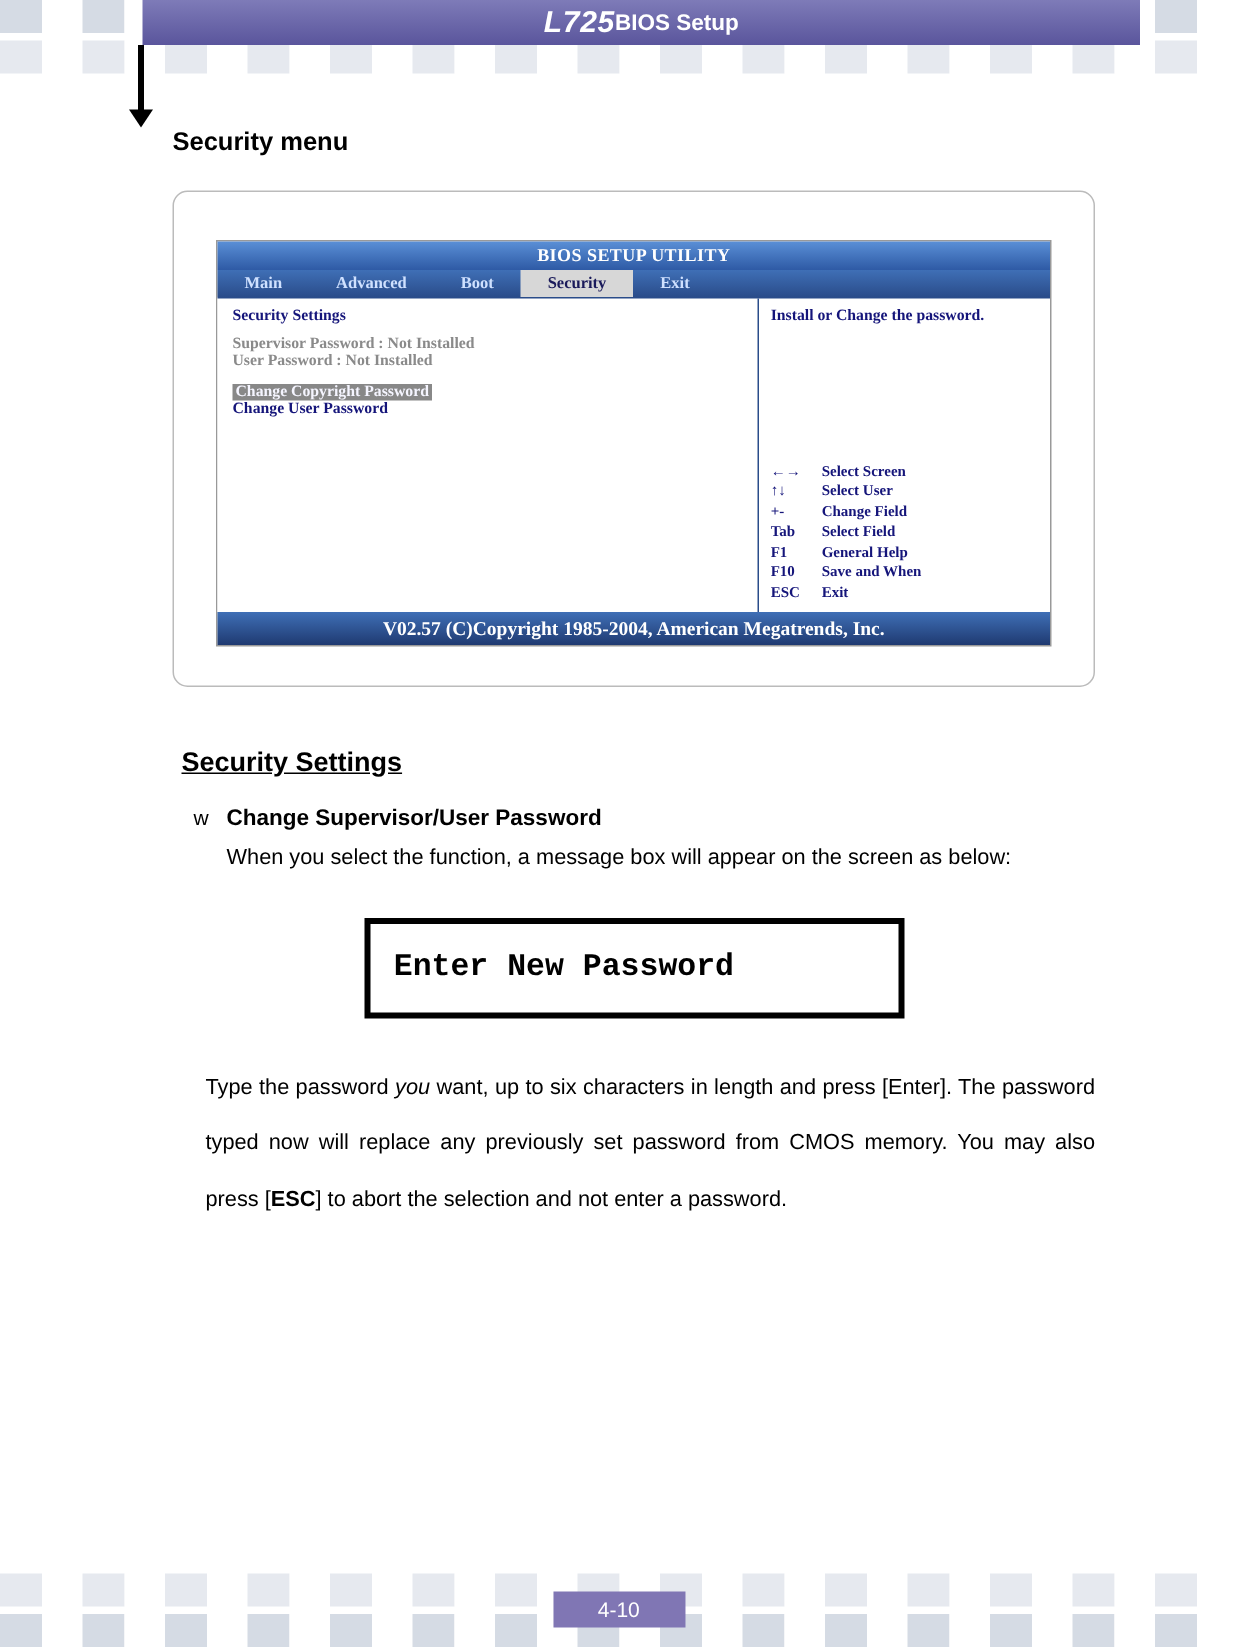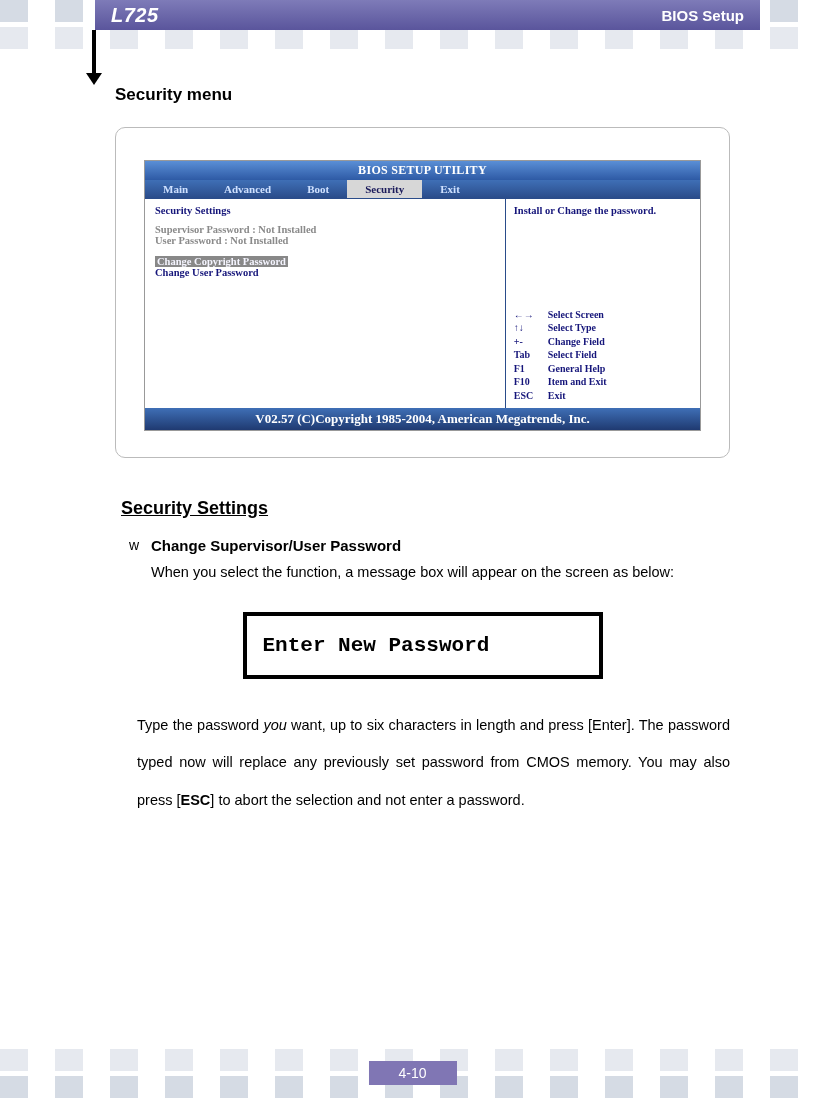--- a/index.html
+++ b/index.html
@@ -20,7 +20,7 @@
   
   .hdrbar { position: absolute; top: 0; left: 95px; right: 65px; height: 30px;
             background: linear-gradient(#7e7bb8,#5a559c); color: #fff;
-            display: flex; align-items: center; justify-content: space-between;
+            display: flex; align-items: center; justify-content: center;
             padding: 0 16px; z-index: 5; }
   .hdrbar .model { font-size: 20px; font-weight: bold; font-style: italic; letter-spacing: .5px; }
   .hdrbar .chapter { font-size: 15px; font-weight: bold; }

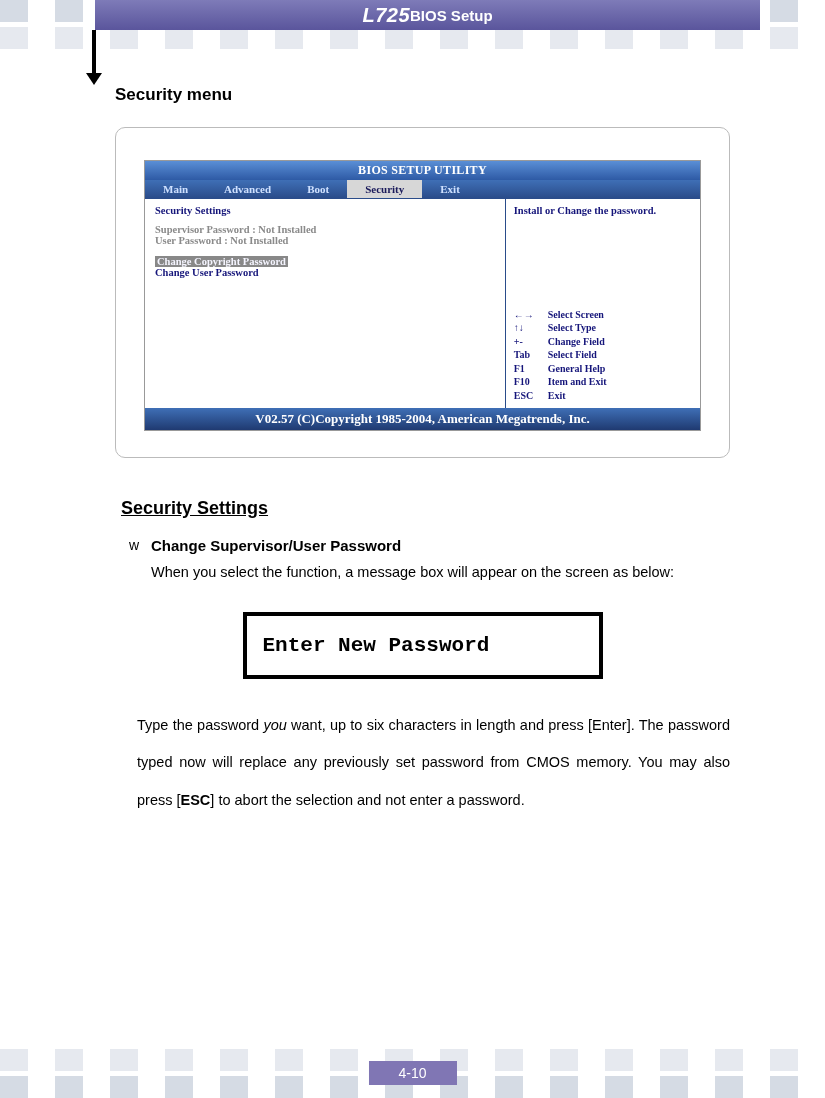--- a/index.html
+++ b/index.html
@@ -246,7 +246,7 @@
               </div>
             <div>
                 <span class="k">↑↓</span>
-                <span>Select Type</span>
+                <span>Select User</span>
               </div>
             <div>
                 <span class="k">+-</span>

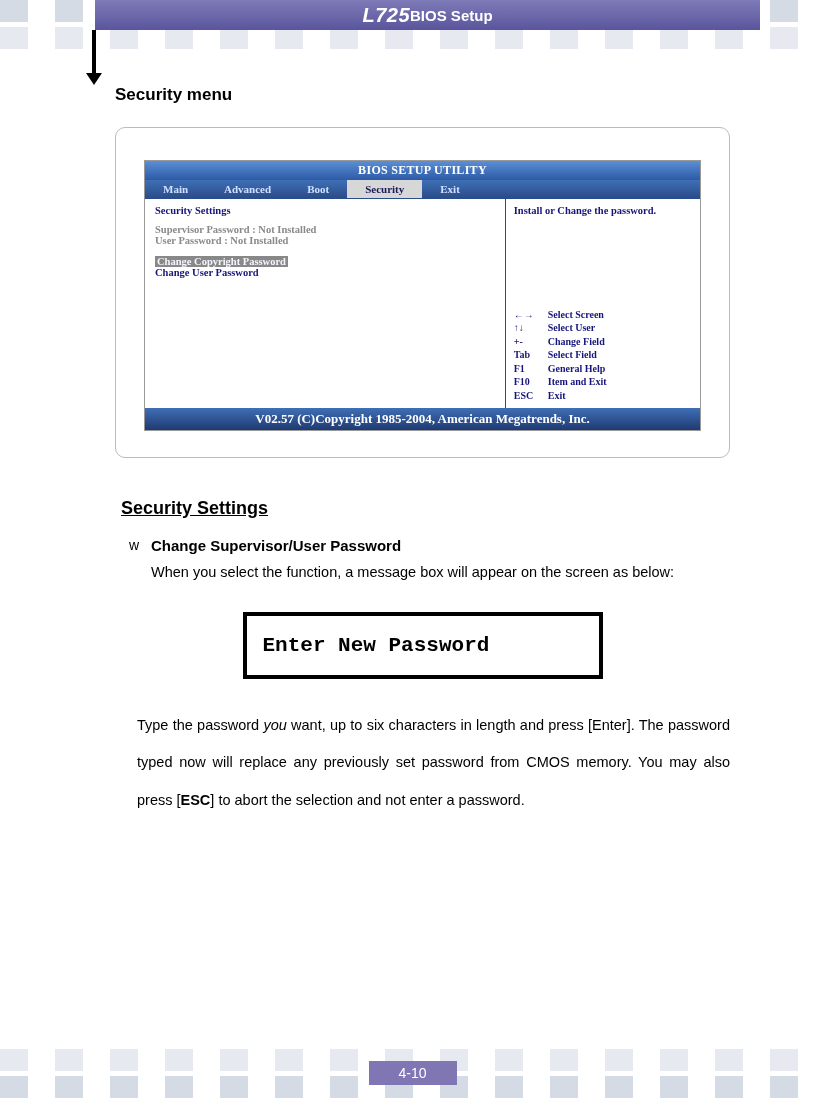--- a/index.html
+++ b/index.html
@@ -262,7 +262,7 @@
               </div>
             <div>
                 <span class="k">F10</span>
-                <span>Item and Exit</span>
+                <span>Save and When</span>
               </div>
             <div>
                 <span class="k">ESC</span>

